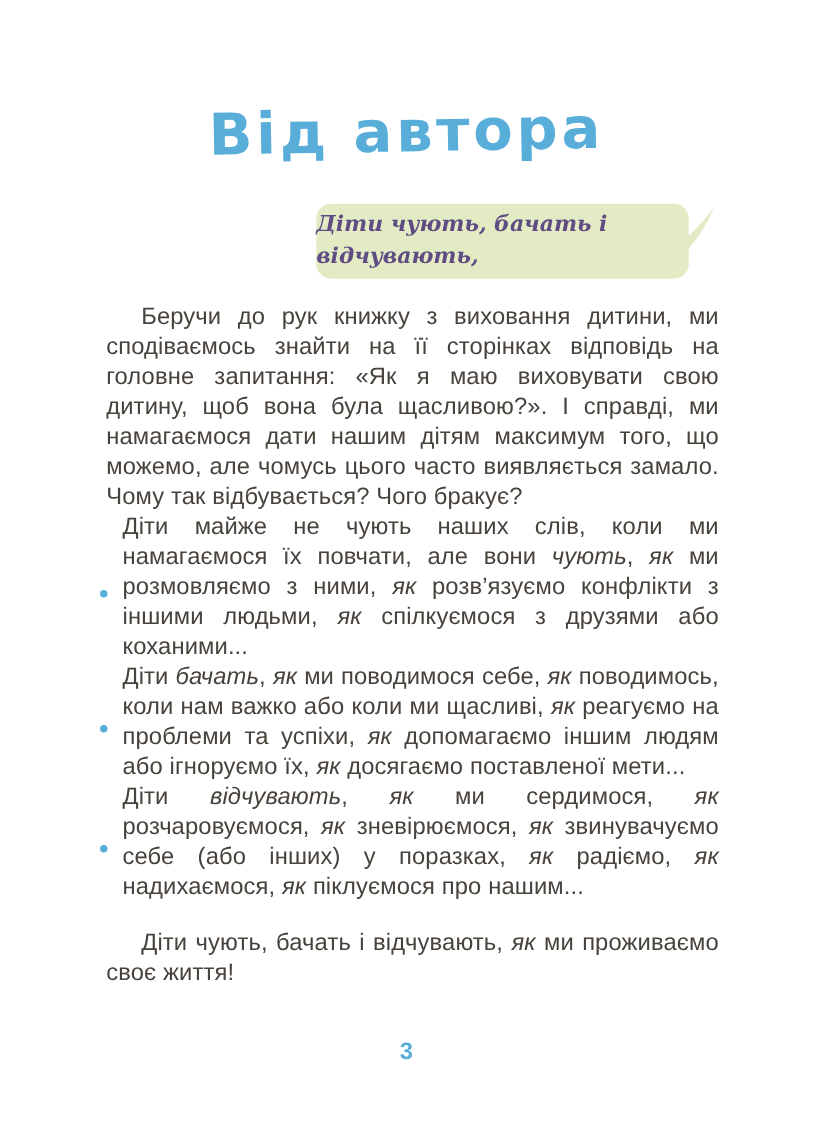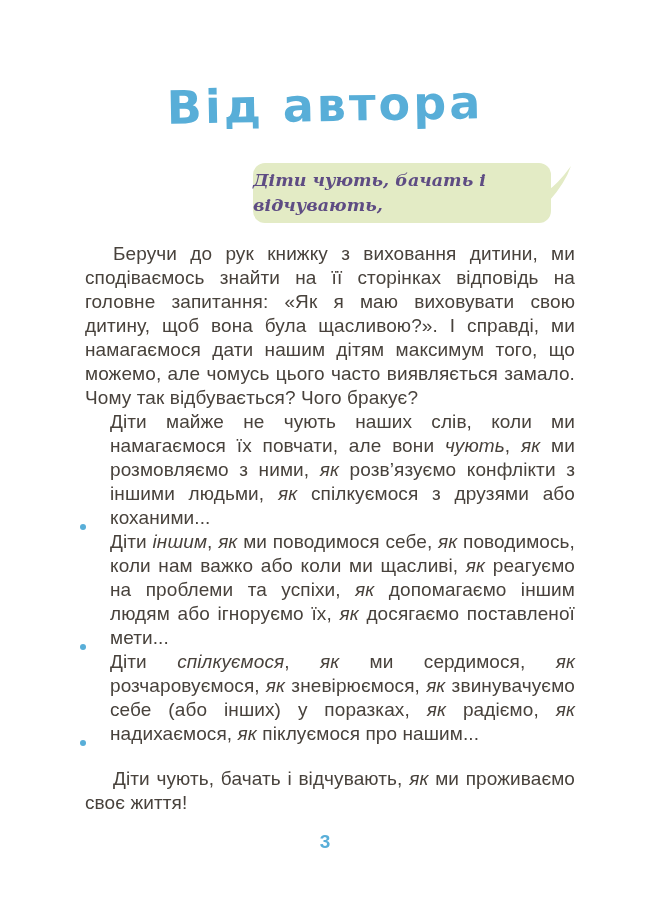--- a/index.html
+++ b/index.html
@@ -66,9 +66,8 @@
   .indent { text-indent: 28px; }
   .bullet-item {
     display: flex;
-    align-items: flex-end;
+    align-items: center;
     margin-left: -5px;
-    gap: 12px;
   }
   .dot {
     width: 6px;

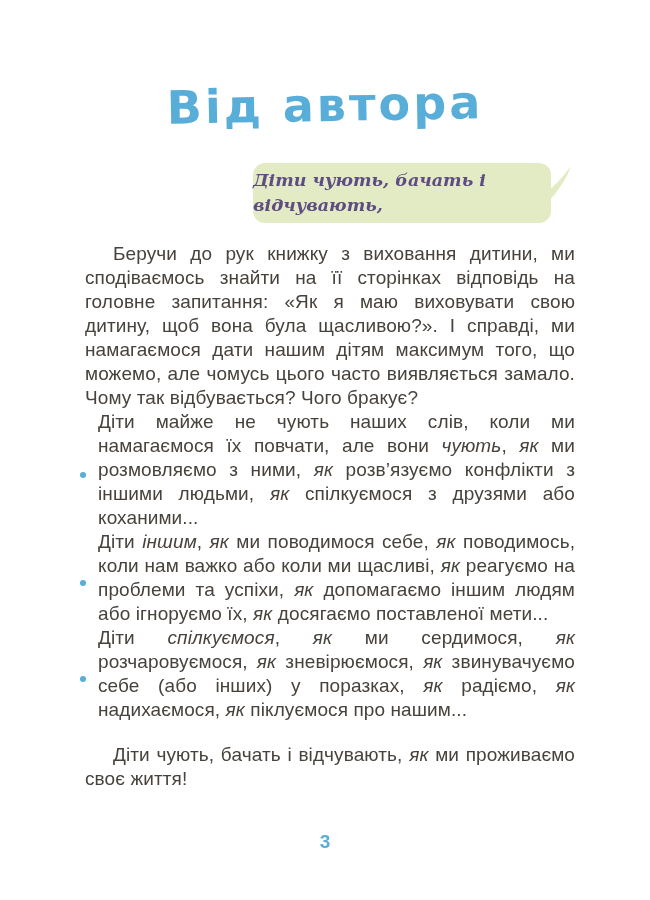--- a/index.html
+++ b/index.html
@@ -115,7 +115,7 @@
 
     <div class="bullet-item">
       <span class="dot"></span>
-      <p class="para bullet-body"><span>Діти </span><i>іншим</i><span>, </span><i>як</i><span> ми поводимося себе, </span><i>як</i><span> поводимось, коли нам важко або коли ми щасливі, </span><i>як</i><span> реагуємо на проблеми та успіхи, </span><i>як</i><span> допомагаємо іншим людям або ігноруємо їх, </span><i>як</i><span> досягаємо поставленої мети...</span></p>
+      <p class="para bullet-body"><span>Діти </span><i>бачать</i><span>, </span><i>як</i><span> ми поводимося себе, </span><i>як</i><span> поводимось, коли нам важко або коли ми щасливі, </span><i>як</i><span> реагуємо на проблеми та успіхи, </span><i>як</i><span> допомагаємо іншим людям або ігноруємо їх, </span><i>як</i><span> досягаємо поставленої мети...</span></p>
     </div>
 
     <div class="bullet-item">

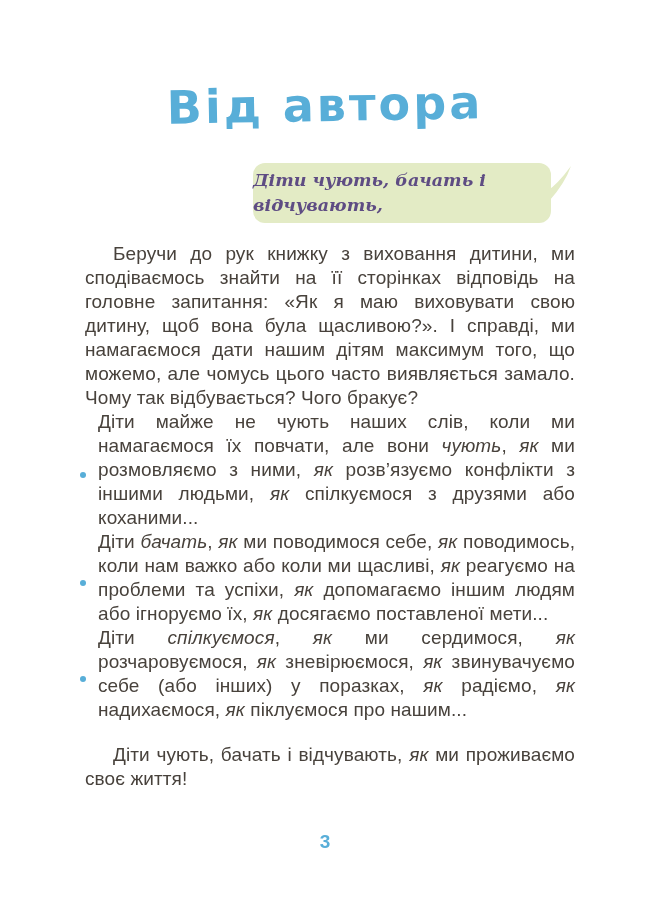--- a/index.html
+++ b/index.html
@@ -120,7 +120,7 @@
 
     <div class="bullet-item">
       <span class="dot"></span>
-      <p class="para bullet-body"><span>Діти </span><i>спілкуємося</i><span>, </span><i>як</i><span> ми сердимося, </span><i>як</i><span> розчаровуємося, </span><i>як</i><span> зневірюємося, </span><i>як</i><span> звинувачуємо себе (або інших) у поразках, </span><i>як</i><span> радіємо, </span><i>як</i><span> надихаємося, </span><i>як</i><span> піклуємося про нашим...</span></p>
+      <p class="para bullet-body"><span>Діти </span><i>відчувають</i><span>, </span><i>як</i><span> ми сердимося, </span><i>як</i><span> розчаровуємося, </span><i>як</i><span> зневірюємося, </span><i>як</i><span> звинувачуємо себе (або інших) у поразках, </span><i>як</i><span> радіємо, </span><i>як</i><span> надихаємося, </span><i>як</i><span> піклуємося про нашим...</span></p>
     </div>
 
     <p class="para indent closing"><span>Діти чують, бачать і відчувають, </span><i>як</i><span> ми проживаємо своє життя!</span></p>

